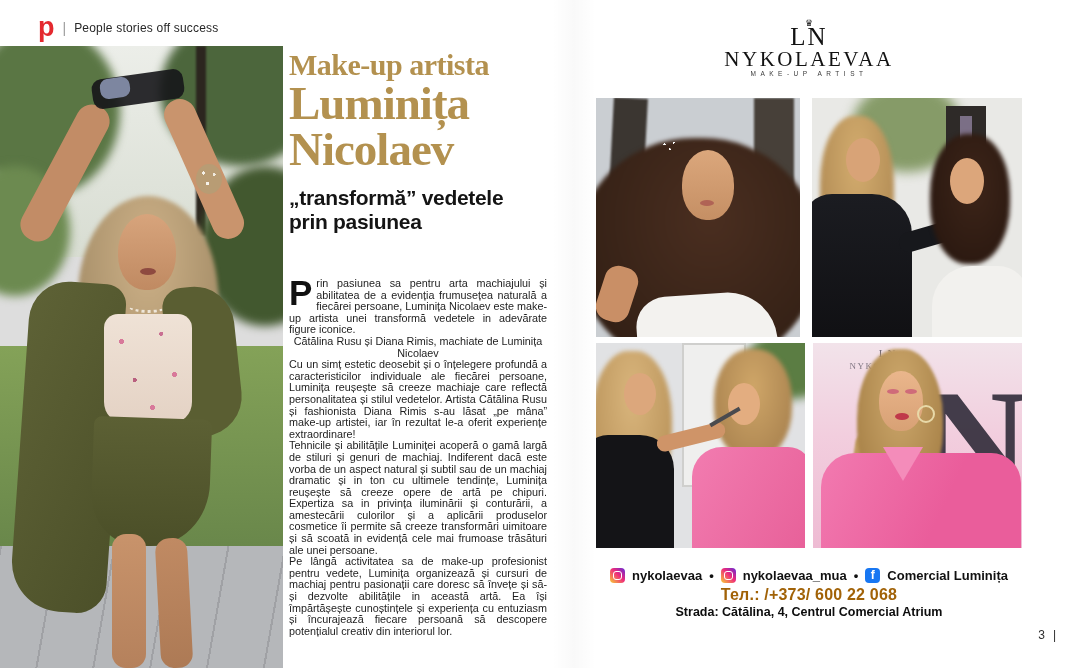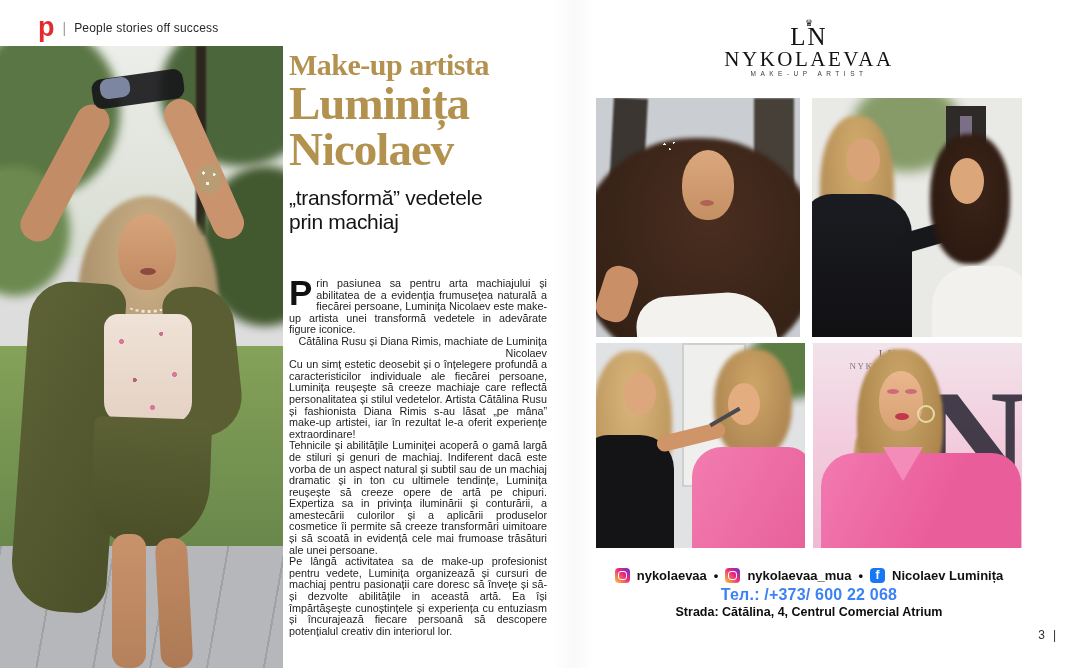--- a/index.html
+++ b/index.html
@@ -63,7 +63,7 @@
           font-size:30px;line-height:1.0;letter-spacing:-.5px;}
   .title{font-family:"Liberation Serif",serif;font-weight:bold;color:#b3914f;
          font-size:47px;line-height:.98;letter-spacing:-1px;}
-  .subtitle{margin-top:14px;font-weight:normal;color:#141414;font-size:21px;line-height:1.12;letter-spacing:-.3px;}
+  .subtitle{margin-top:14px;font-weight:bold;color:#141414;font-size:21px;line-height:1.12;letter-spacing:-.3px;}
   .bodytext{position:absolute;left:289px;top:278px;width:258px;color:#1d1d1d;
             font-size:10.8px;line-height:11.6px;}
   .bodytext p{margin:0;text-align:justify;}

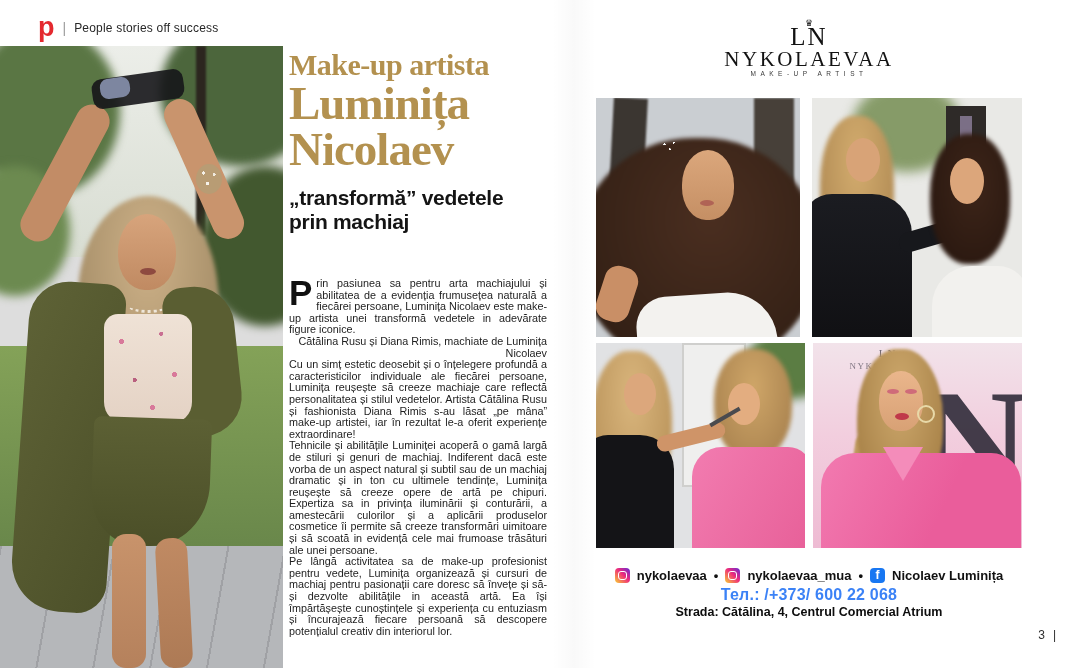--- a/index.html
+++ b/index.html
@@ -209,7 +209,7 @@
     <div class="title">Nicolaev</div>
     <div class="subtitle">
       <span>„transformă” vedetele</span><br>
-      <span>prin machiaj</span>
+      <span>prin pasiunea</span>
     </div>
   </div>
 

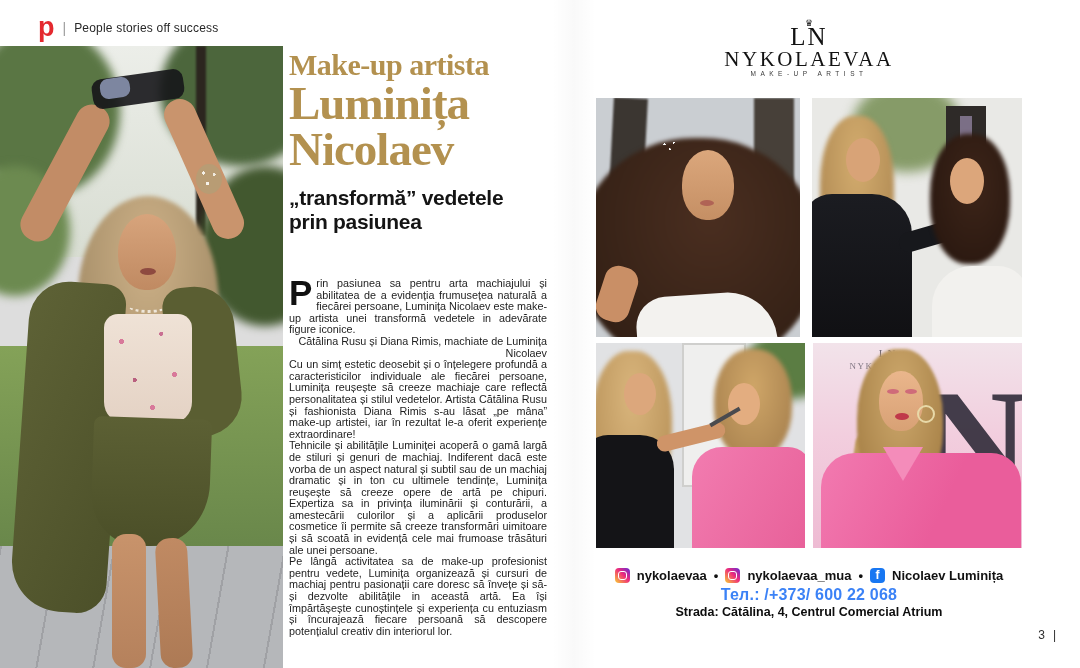--- a/index.html
+++ b/index.html
@@ -67,7 +67,7 @@
   .bodytext{position:absolute;left:289px;top:278px;width:258px;color:#1d1d1d;
             font-size:10.8px;line-height:11.6px;}
   .bodytext p{margin:0;text-align:justify;}
-  .bodytext p.cap{text-align:right;}
+  .bodytext p.cap{text-align:center;}
   .dropcap{float:left;font-weight:bold;font-size:35px;line-height:30px;padding-right:4px;color:#111;}
 
   

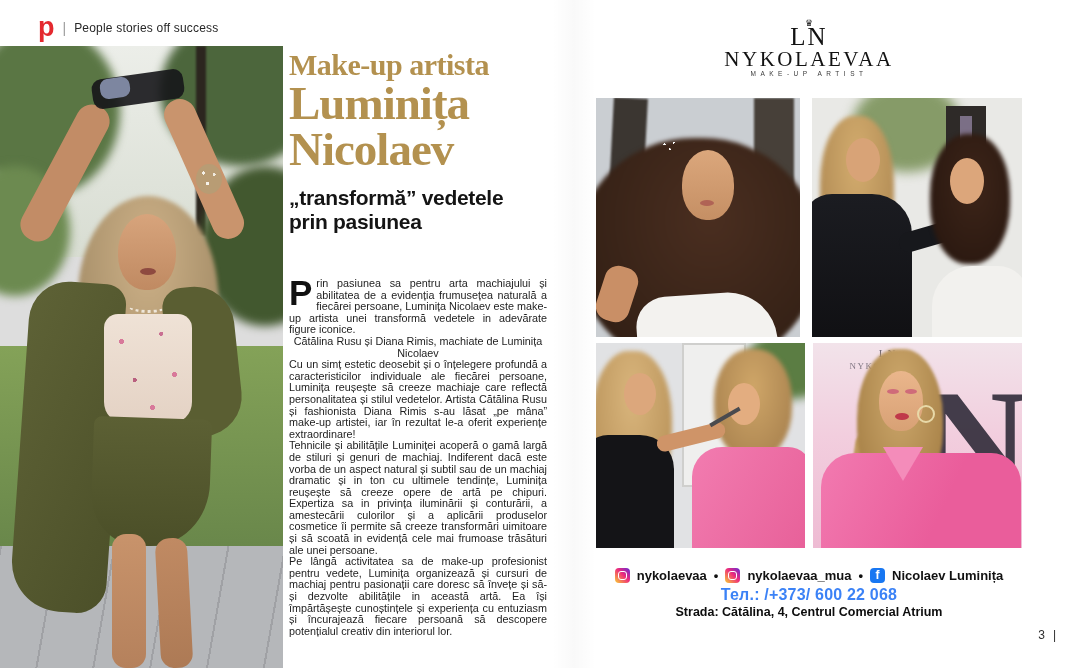--- a/index.html
+++ b/index.html
@@ -291,7 +291,7 @@
     <span>nykolaevaa_mua</span>
     <span class="dot">•</span>
     <span class="fbicon">f</span>
-    <span>Nicolaev Luminița</span>
+    <span>Comercial Luminița</span>
   </div>
   <div class="phone">Тел.: /+373/ 600 22 068</div>
   <div class="address">Strada: Cătălina, 4, Centrul Comercial Atrium</div>

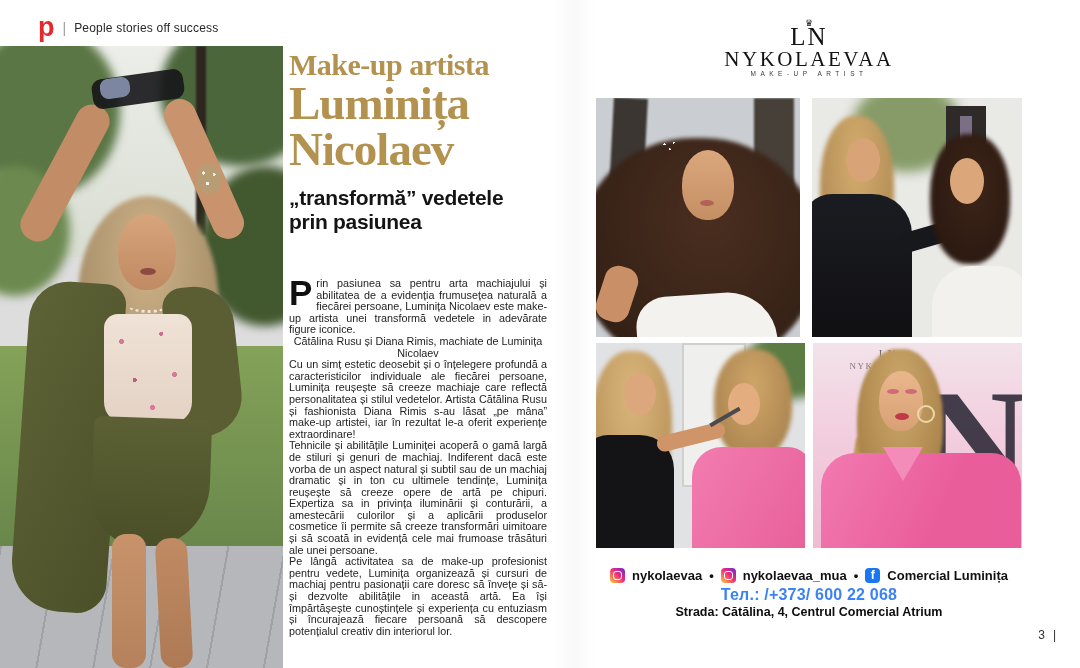--- a/index.html
+++ b/index.html
@@ -158,7 +158,7 @@
           font-weight:bold;font-size:12px;line-height:15px;text-align:center;}
   .dot{color:#111;font-size:13px;}
   .phone{position:absolute;left:596px;top:586px;width:426px;text-align:center;
-         font-weight:bold;font-size:16px;color:#3b82f6;letter-spacing:.2px;}
+         font-weight:bold;font-size:16px;color:#a16207;letter-spacing:.2px;}
   .address{position:absolute;left:596px;top:605px;width:426px;text-align:center;
            font-weight:bold;font-size:12.5px;color:#0d0d0d;}
   .pagenum{position:absolute;left:1006px;top:628px;width:50px;font-size:12px;color:#2e2e2e;

